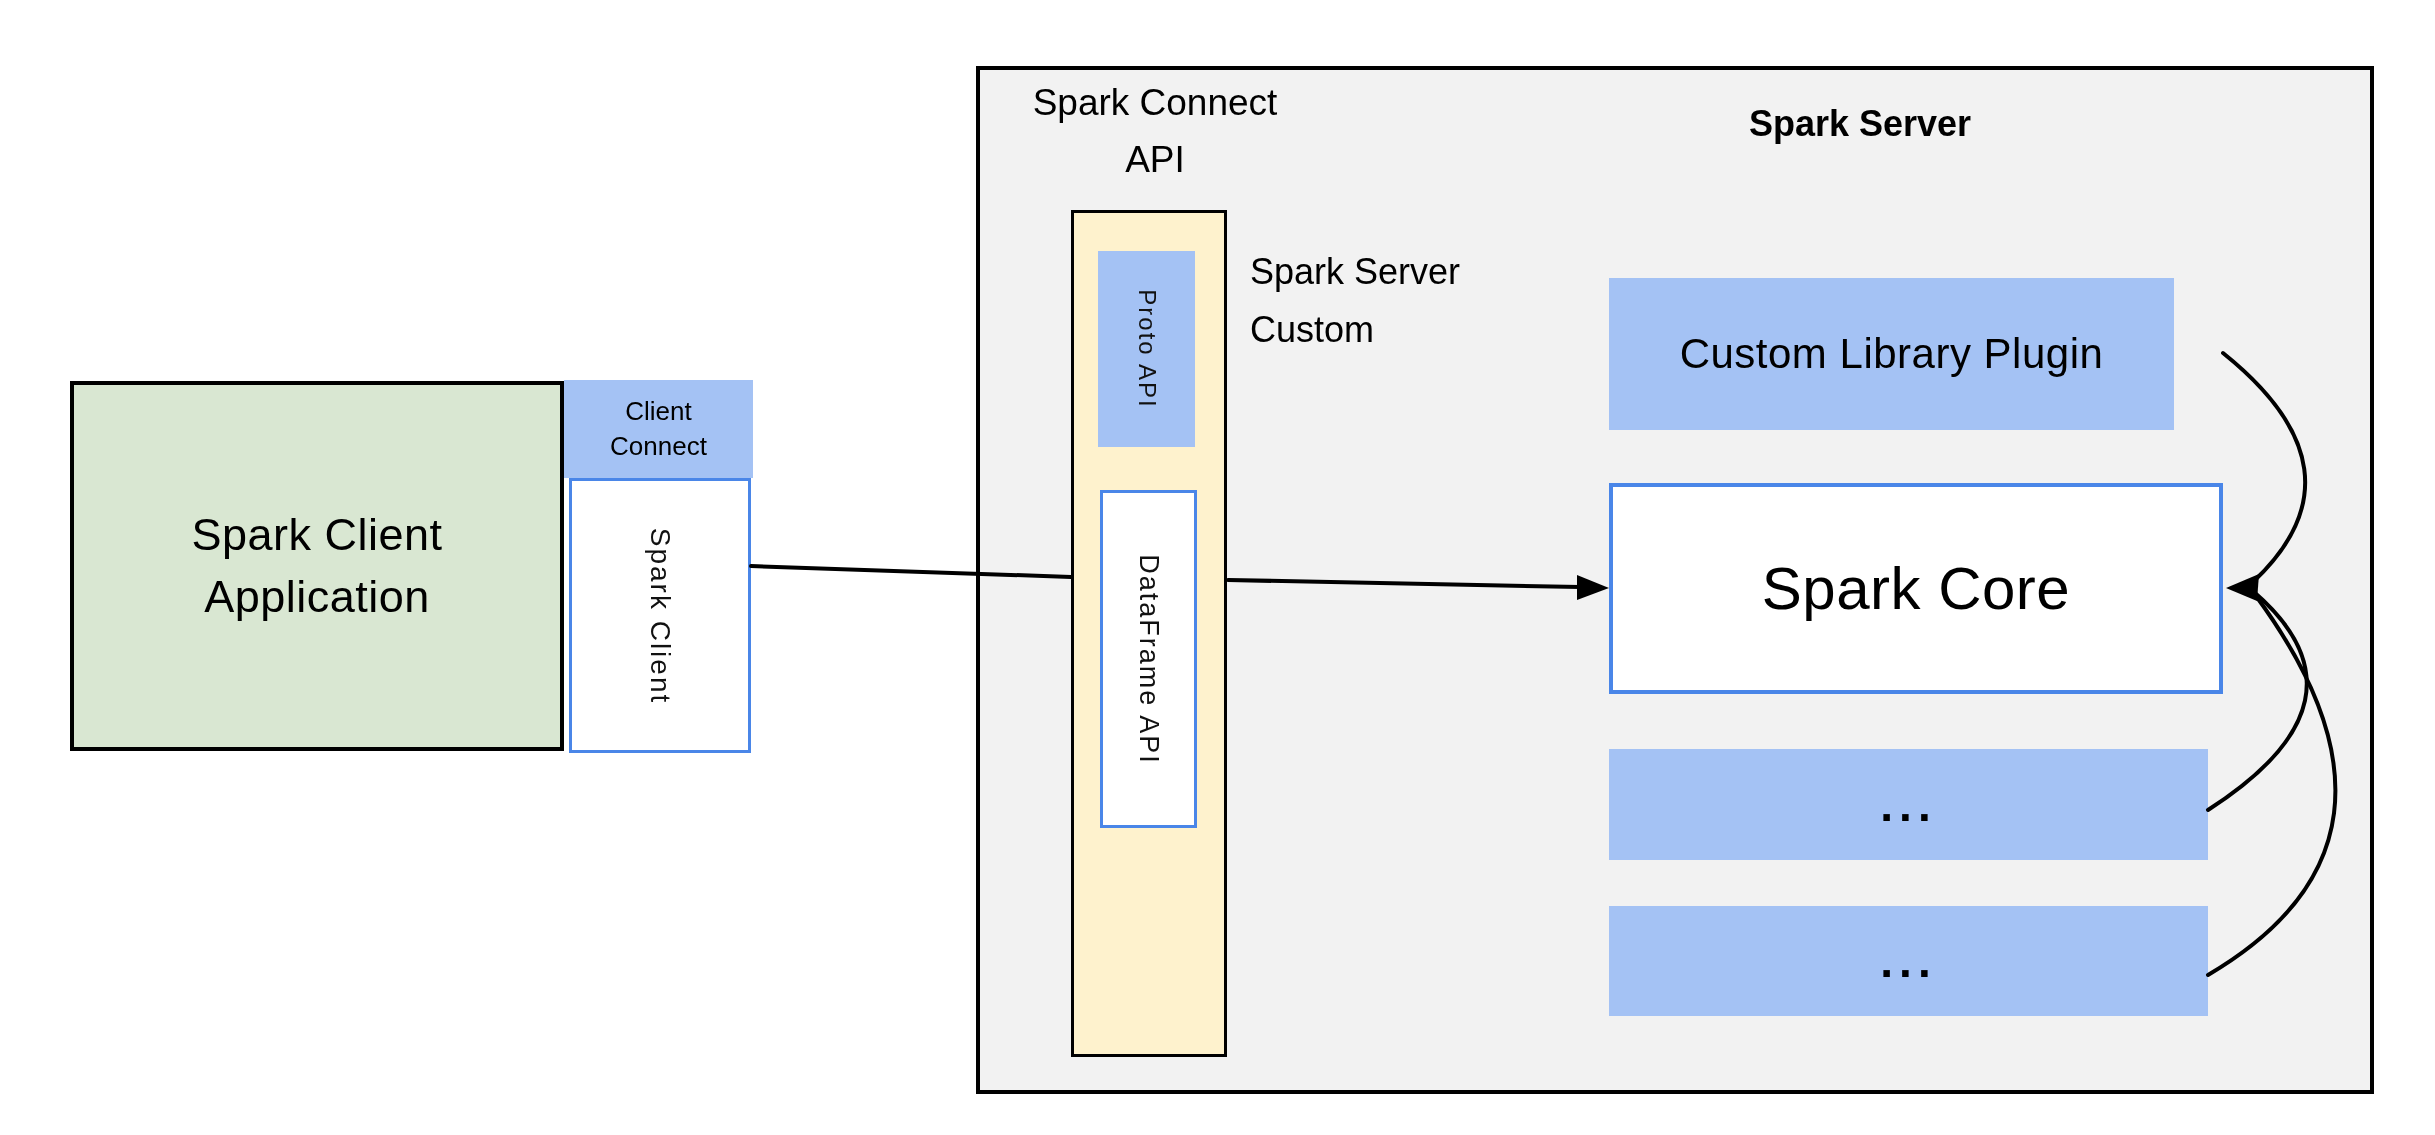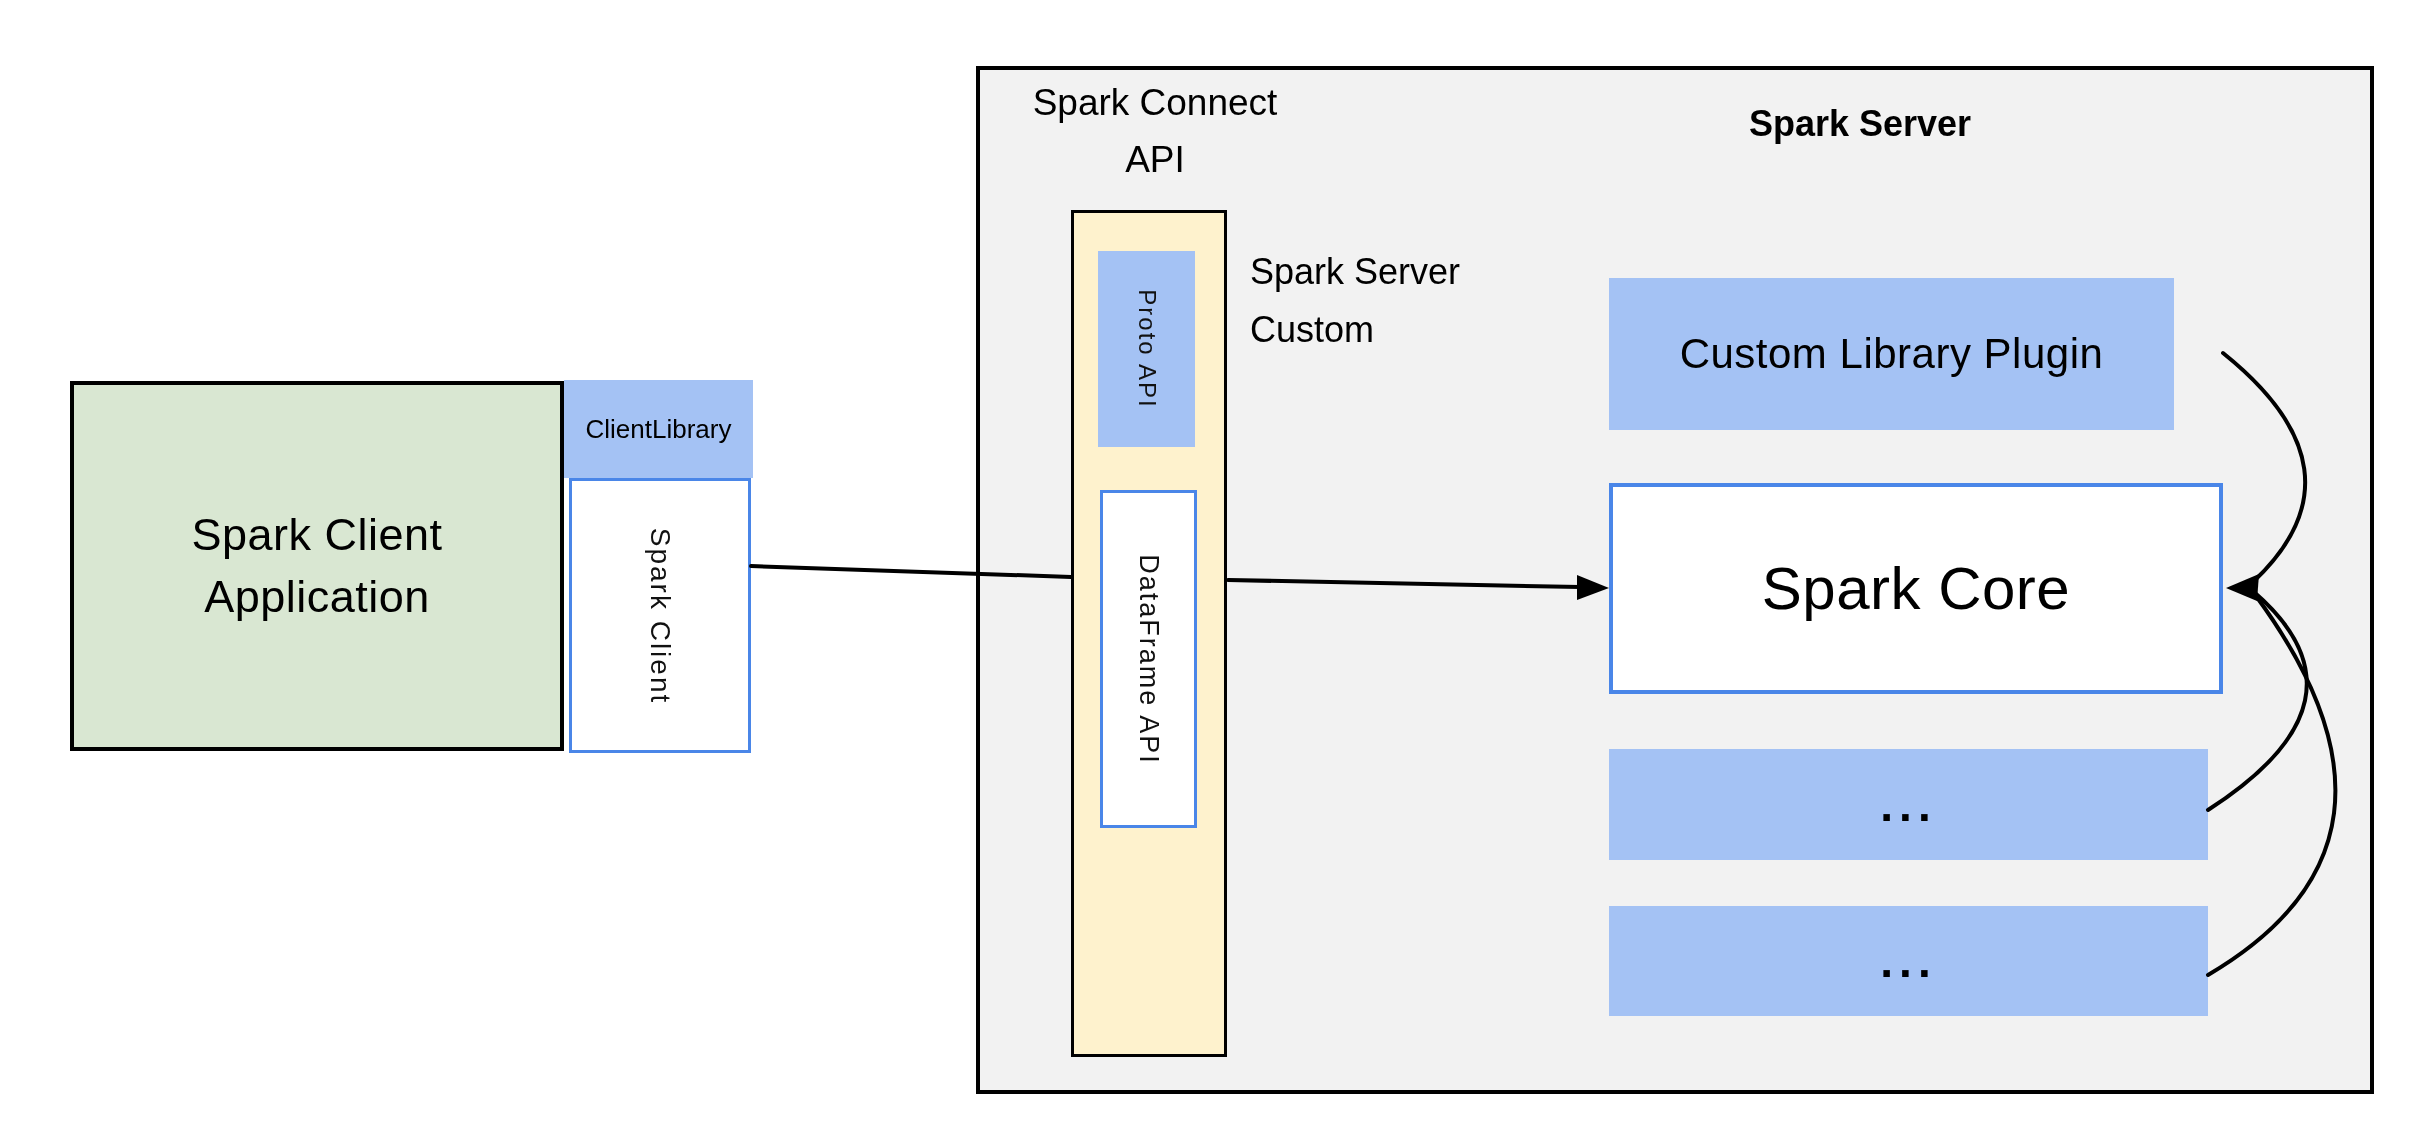--- a/index.html
+++ b/index.html
@@ -18,7 +18,7 @@
   }
   .client-package {
     left: 564px; top: 380px; width: 189px; height: 98px;
-    background: #a4c2f4; flex-direction: row; text-align: center;
+    background: #a4c2f4; flex-direction: column; text-align: center;
     font-size: 26px; line-height: 35px;
   }
   .spark-client {

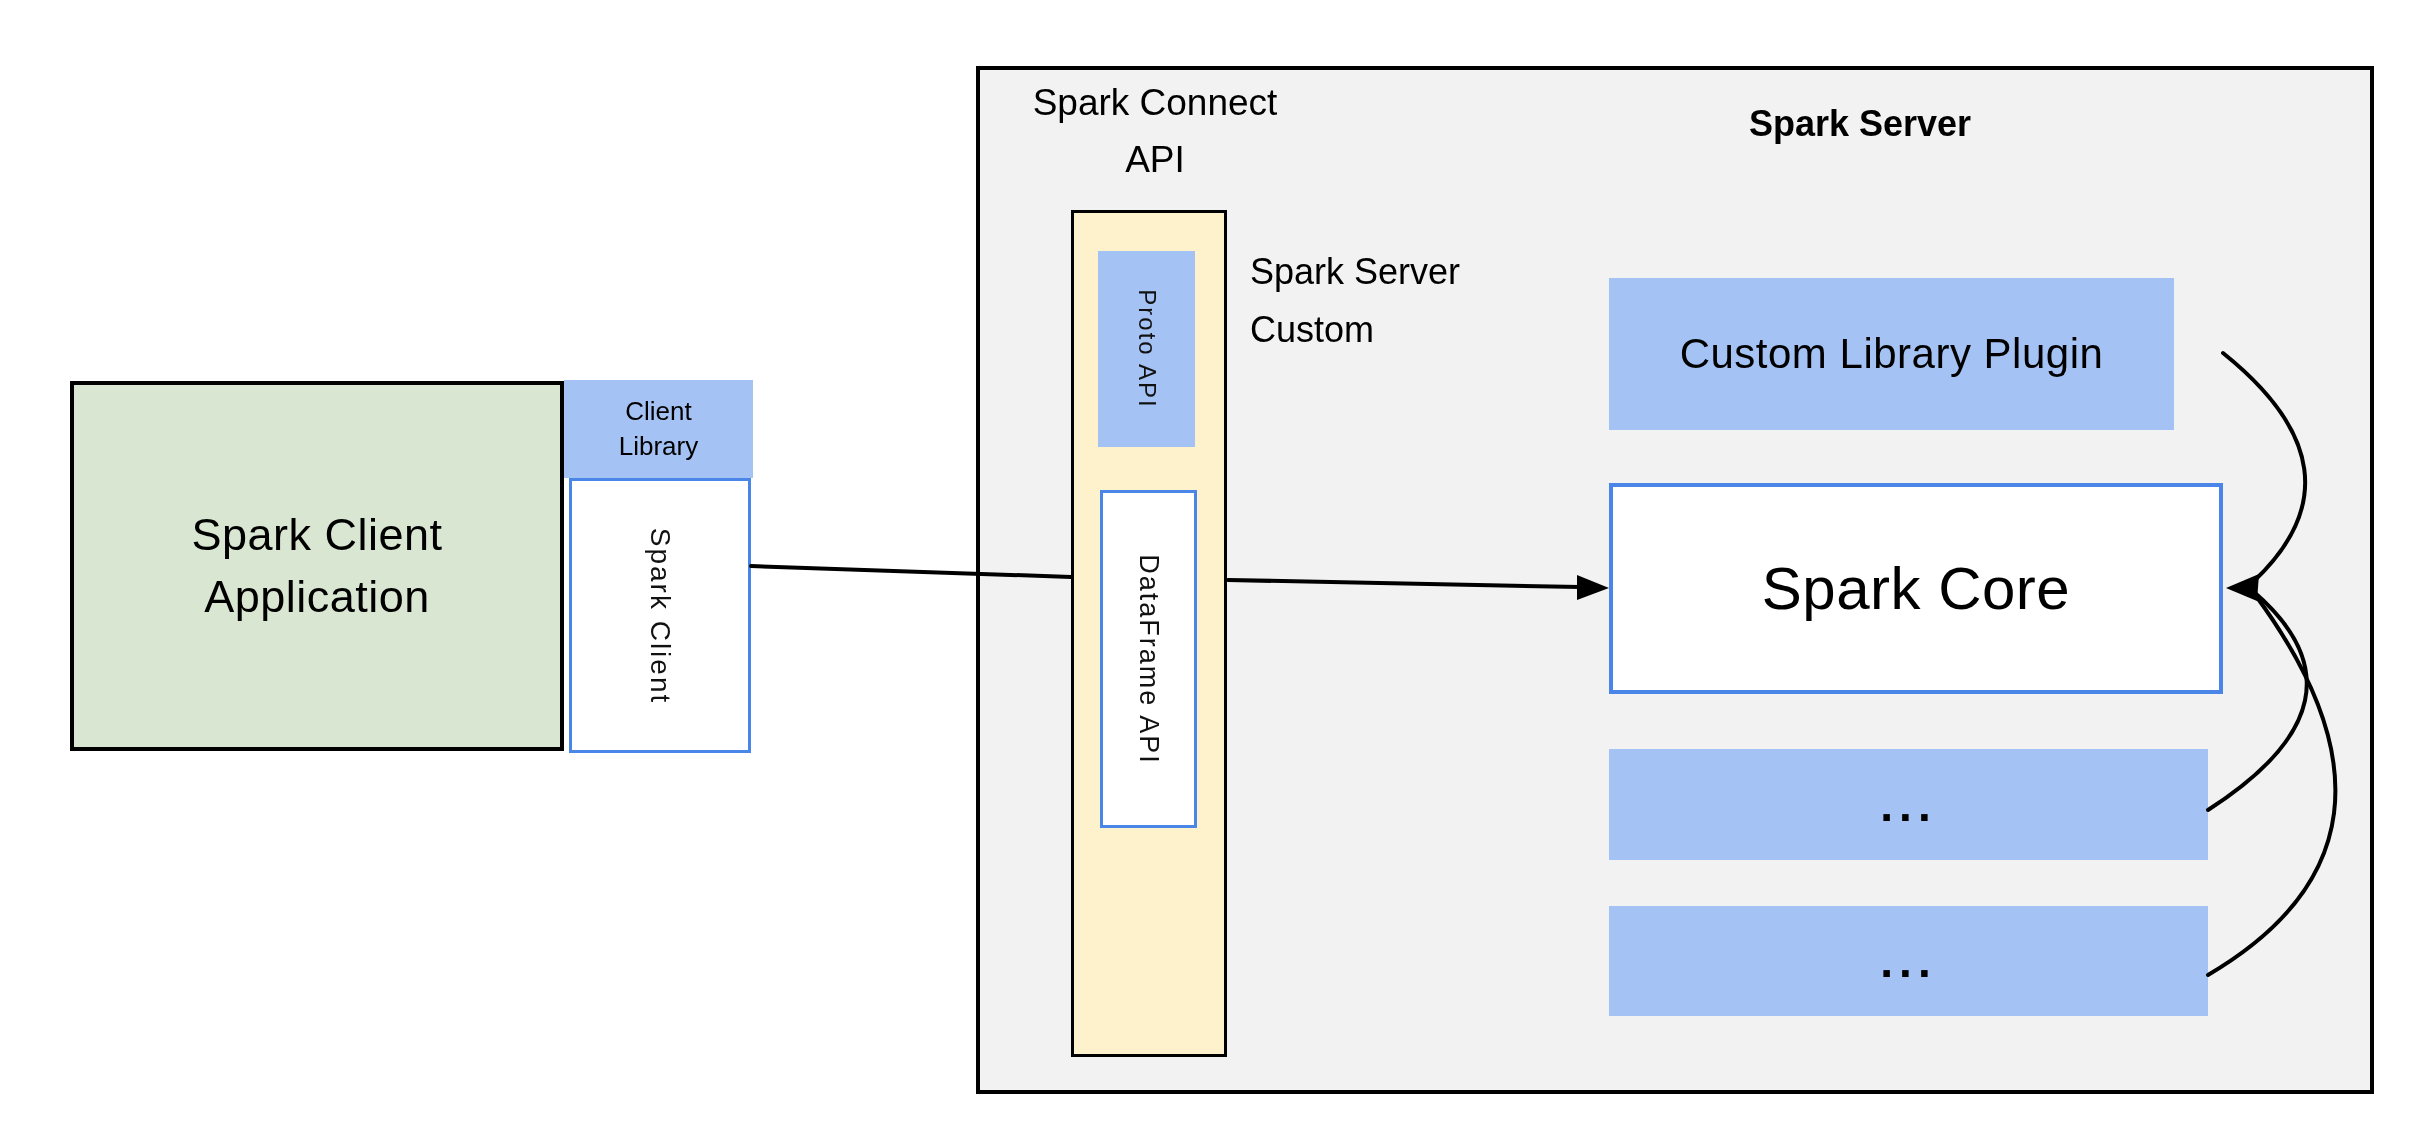--- a/index.html
+++ b/index.html
@@ -104,7 +104,7 @@
   </div>
   <div class="box client-package">
     <div>Client</div>
-    <div>Library</div>
+    <div>Connect</div>
   </div>
   <div class="box spark-client">
     <span class="vtext" style="font-size:28px">Spark Client</span>

